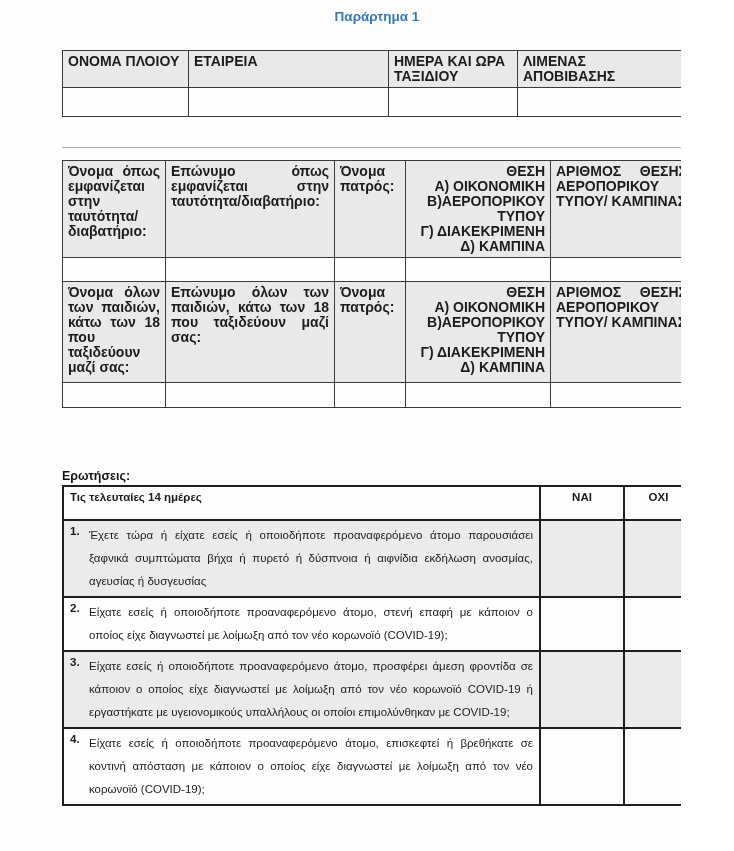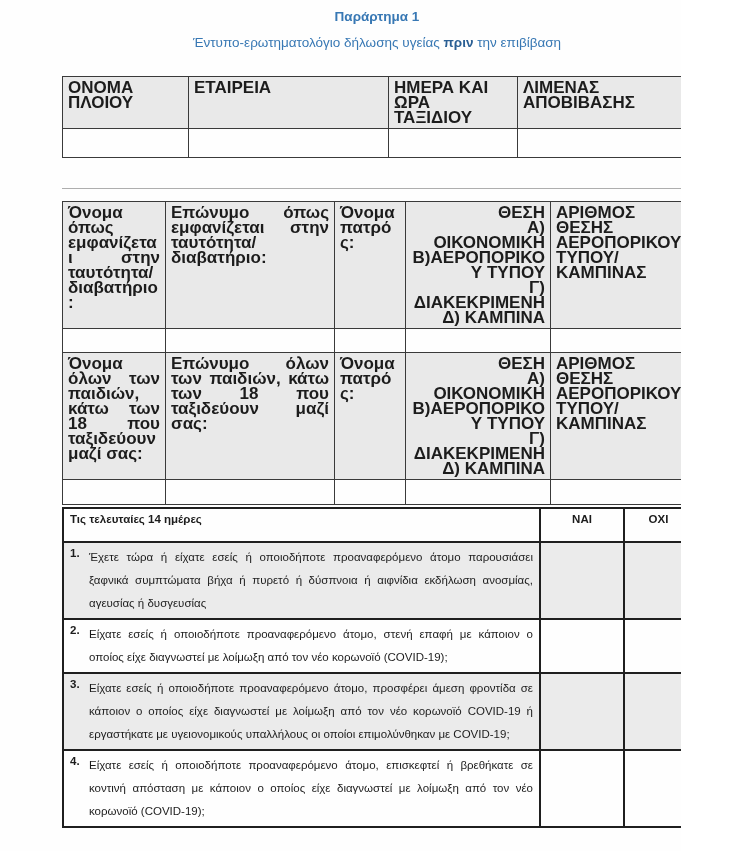--- a/index.html
+++ b/index.html
@@ -68,11 +68,6 @@
 
     <div class="title">Παράρτημα 1</div>
 
-    <div class="subtitle">
-      <span>Έντυπο-ερωτηματολόγιο δήλωσης υγείας</span>
-      <b>πριν</b>
-      <span>την επιβίβαση</span>
-    </div>
 
 
     <table class="t1">

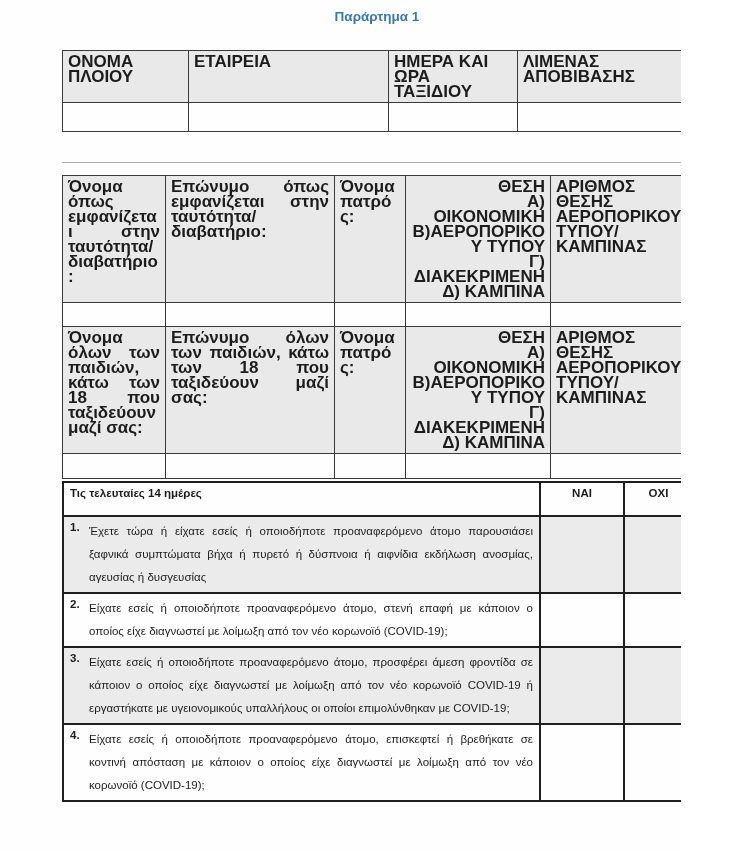--- a/index.html
+++ b/index.html
@@ -22,7 +22,7 @@
   .t1, .t2 { }
   .t1 th, .t1 td, .t2 th, .t2 td {
     border:1.5px solid var(--border-dark,#3a3a3a);
-    padding:3px 5px; font-size:17px; vertical-align:top;
+    padding:3px 5px; font-size:14px; vertical-align:top;
     line-height:15px; word-wrap:break-word;margin-top:38px;
   }
   th { text-align:left; font-weight:bold; }

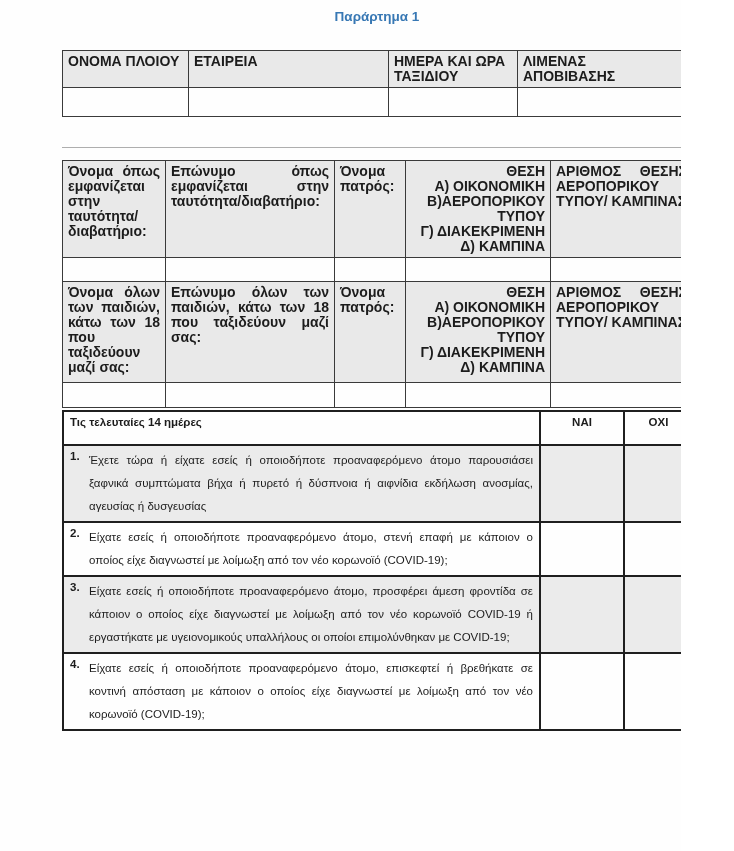--- a/index.html
+++ b/index.html
@@ -147,6 +147,7 @@
     </tbody>
       </table>
 
+    <div class="q-label">Ερωτήσεις:</div>
 
     <table class="qt">
       <colgroup>

